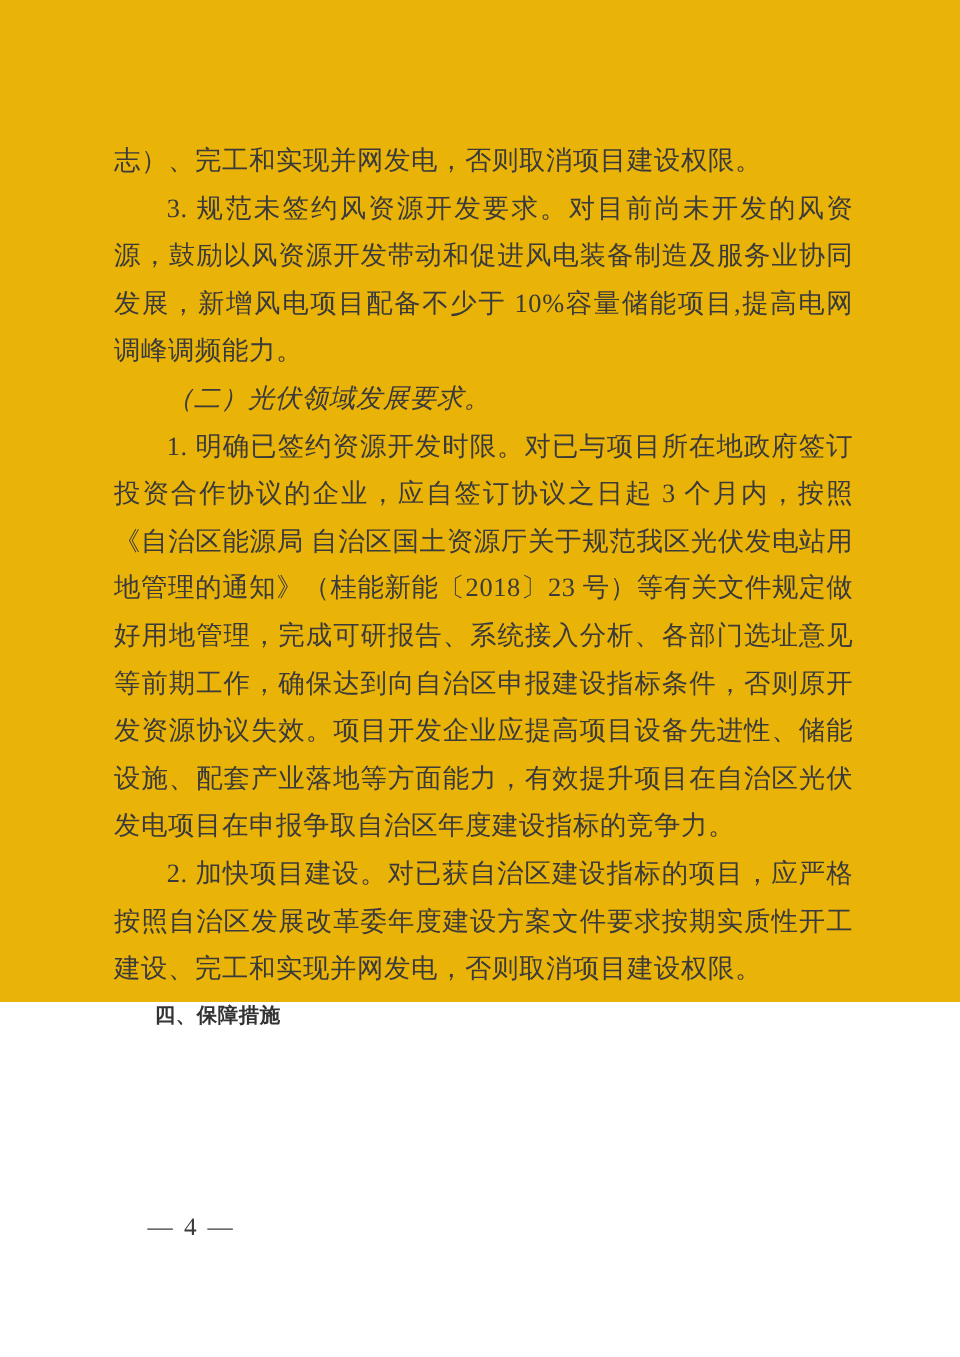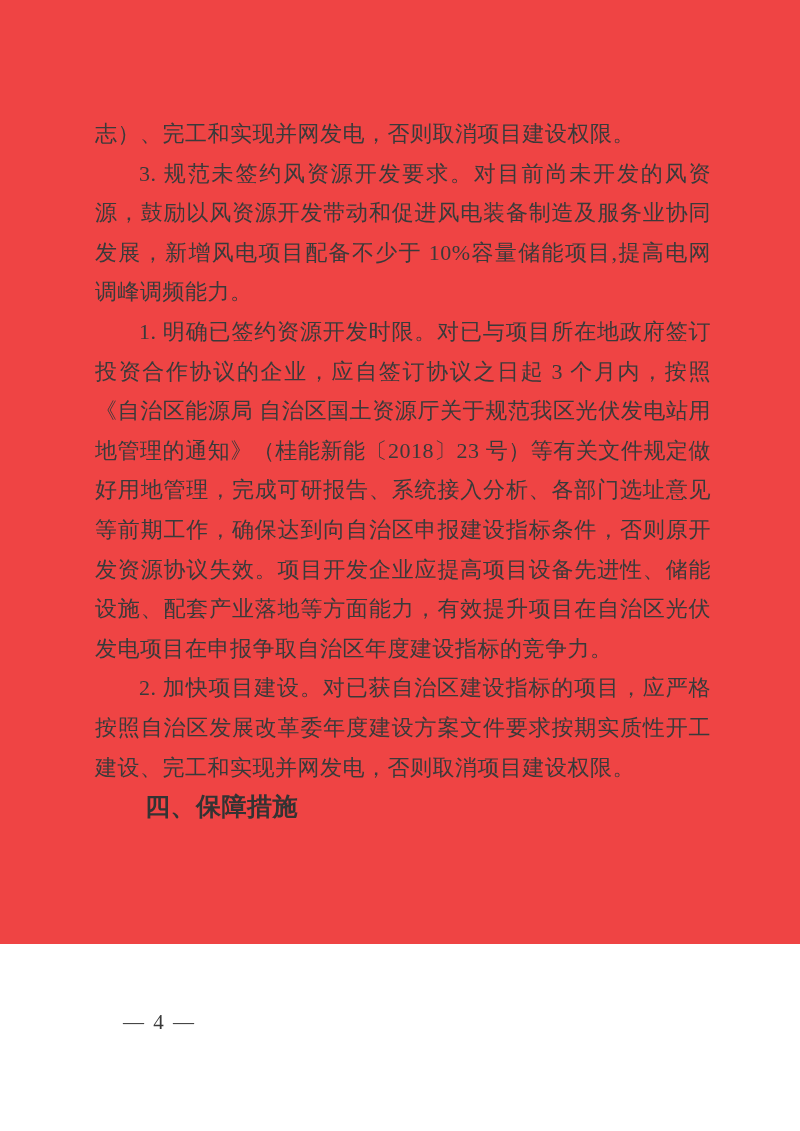--- a/index.html
+++ b/index.html
@@ -16,8 +16,8 @@
   .page {
     position: relative;
     width: 800px;
-    height: 944px;
-    background: #ef4444;
+    height: 835px;
+    background: #eab308;
   }
   .content {
     position: absolute;

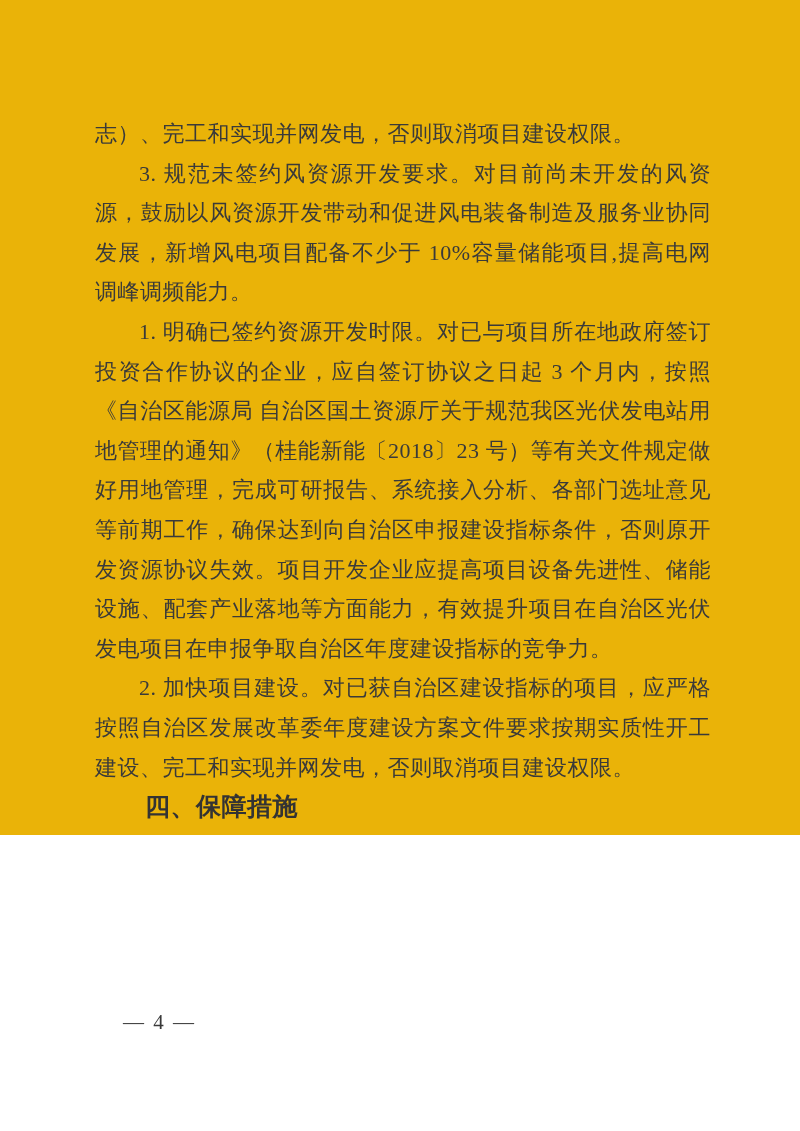--- a/index.html
+++ b/index.html
@@ -68,6 +68,7 @@
   <div class="content">
     <p class="para no-indent">志）、完工和实现并网发电，否则取消项目建设权限。</p>
     <p class="para">3. 规范未签约风资源开发要求。对目前尚未开发的风资源，鼓励以风资源开发带动和促进风电装备制造及服务业协同发展，新增风电项目配备不少于 10%容量储能项目,提高电网调峰调频能力。</p>
+    <p class="para heading-kaiti">（二）光伏领域发展要求。</p>
     <p class="para">1. 明确已签约资源开发时限。对已与项目所在地政府签订投资合作协议的企业，应自签订协议之日起 3 个月内，按照《自治区能源局 自治区国土资源厅关于规范我区光伏发电站用地管理的通知》（桂能新能〔2018〕23 号）等有关文件规定做好用地管理，完成可研报告、系统接入分析、各部门选址意见等前期工作，确保达到向自治区申报建设指标条件，否则原开发资源协议失效。项目开发企业应提高项目设备先进性、储能设施、配套产业落地等方面能力，有效提升项目在自治区光伏发电项目在申报争取自治区年度建设指标的竞争力。</p>
     <p class="para">2. 加快项目建设。对已获自治区建设指标的项目，应严格按照自治区发展改革委年度建设方案文件要求按期实质性开工建设、完工和实现并网发电，否则取消项目建设权限。</p>
     <p class="para heading-hei">四、保障措施</p>

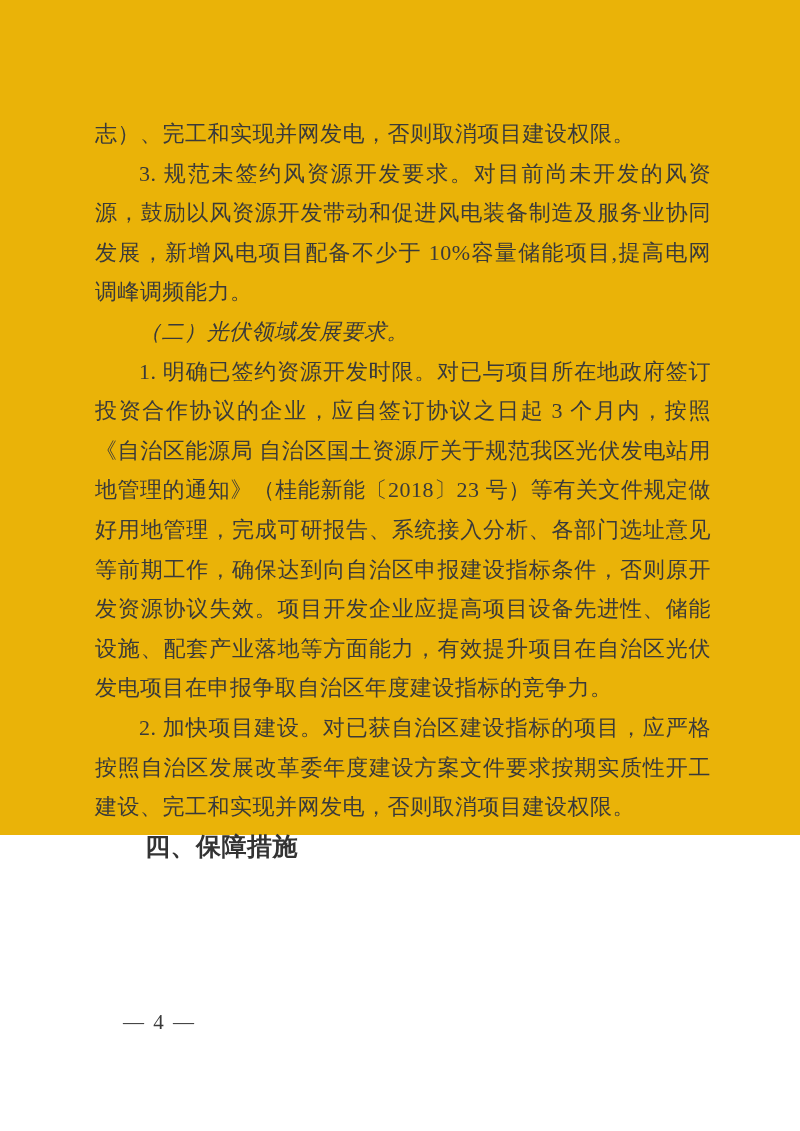--- a/index.html
+++ b/index.html
@@ -46,7 +46,7 @@
     font-family: "Liberation Sans", sans-serif;
     font-weight: 700;
     font-style: normal;
-    font-size: 25px;
+    font-size: 17px;
     color: #333333;
     text-align: left;
   }

